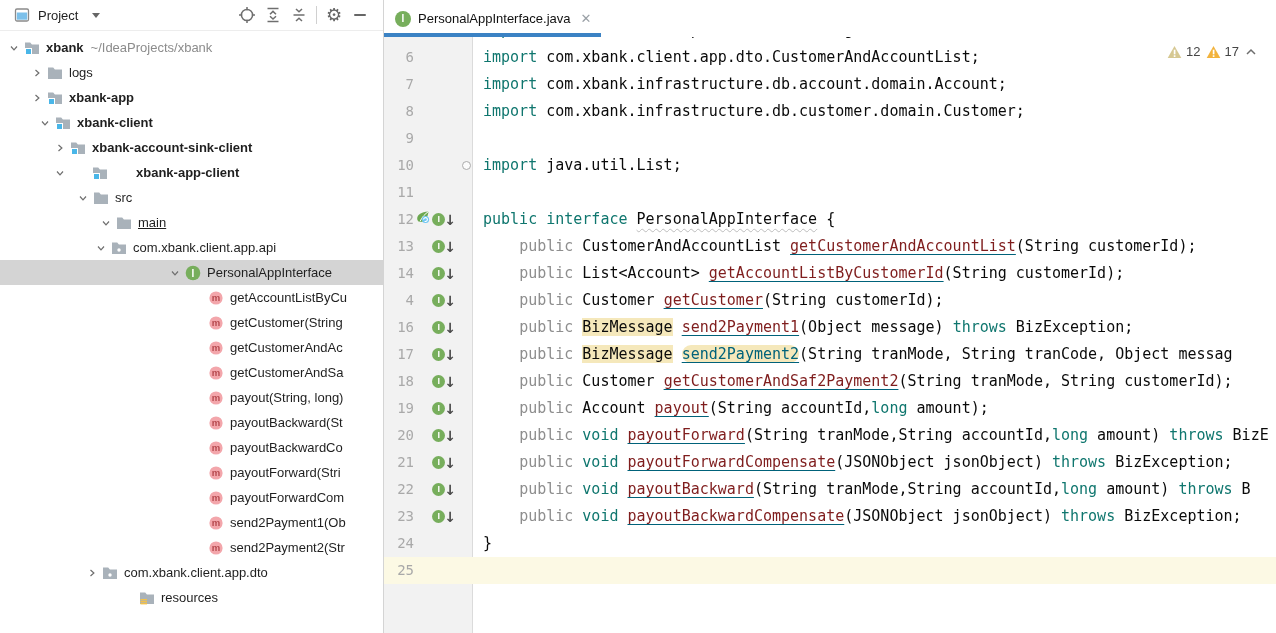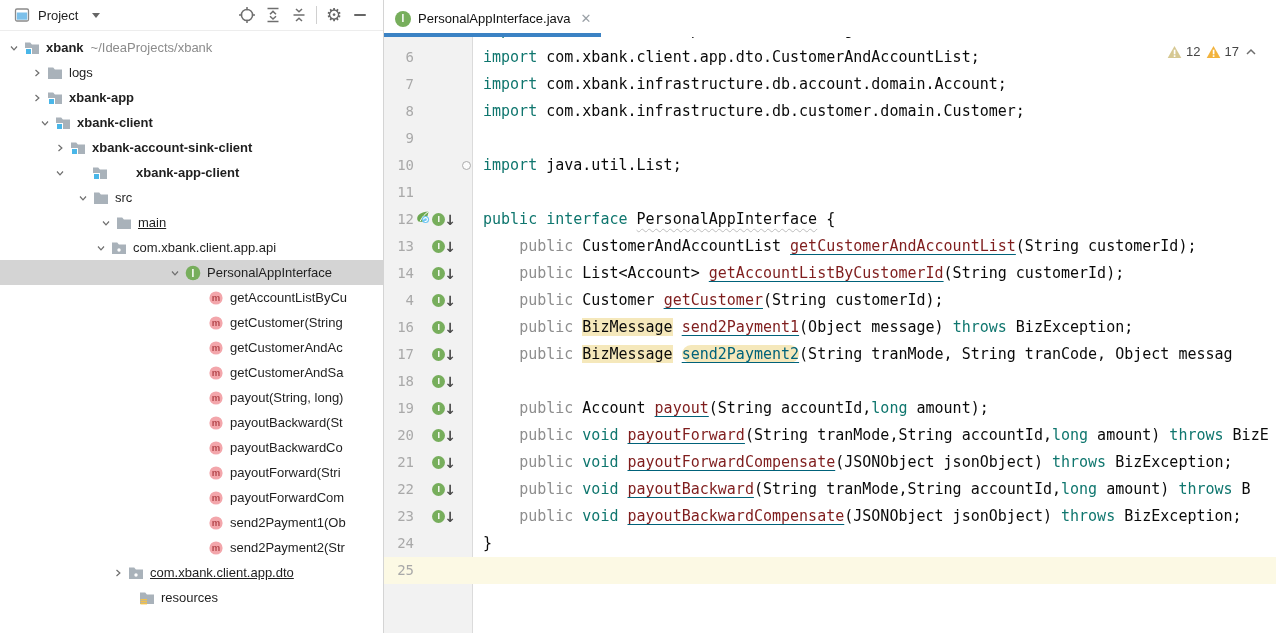--- a/index.html
+++ b/index.html
@@ -562,6 +562,7 @@
               </span>
               <span class="gfold"></span>
             </span>
+            <span class="codetxt"><span>    </span><span class="tok-m">public</span><span> Customer </span><span class="tok-d">getCustomerAndSaf2Payment2</span><span>(String tranMode, String customerId);</span></span>
           </div>
           <div class="cline">
             <span class="gut">

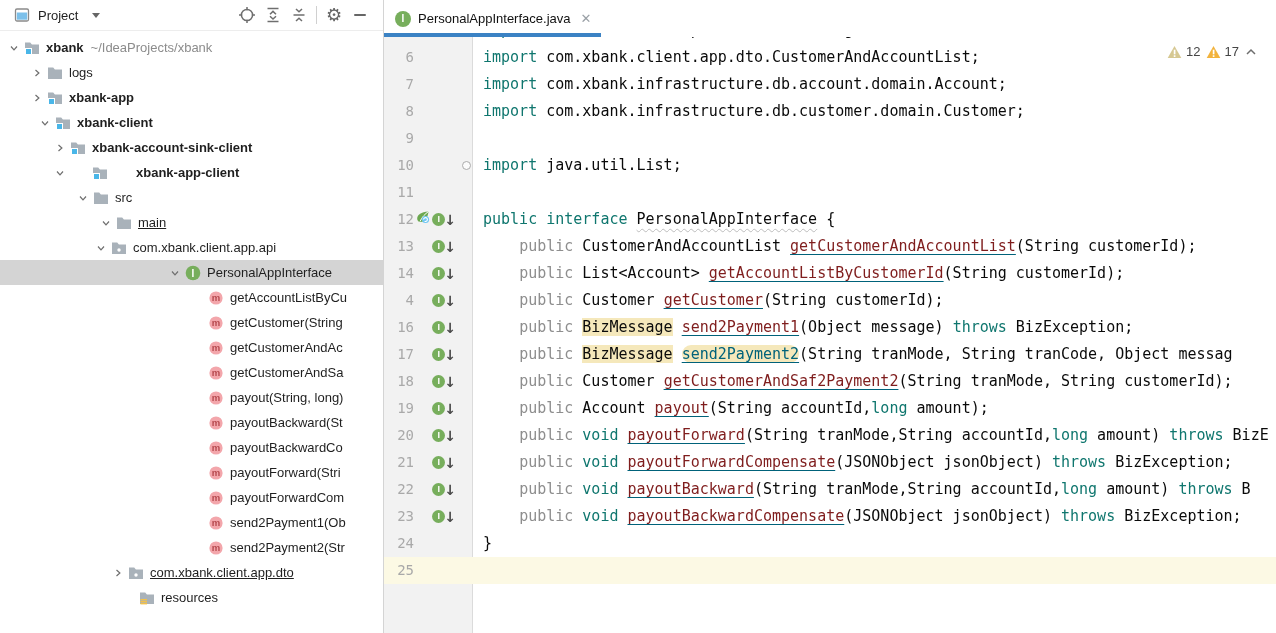--- a/index.html
+++ b/index.html
@@ -366,7 +366,7 @@
           </span>
           <span class="tlbl">send2Payment2(Str</span>
         </div>
-        <div class="trow" style="padding-left: 109px; text-decoration: underline;">
+        <div class="trow" style="padding-left: 83px;">
           <span class="chev">
             <svg width="12" height="12" viewBox="0 0 16 16" fill="none" stroke="#6E6E6E" stroke-width="1.6">
               <polyline points="6,4 10.5,8 6,12"></polyline>

